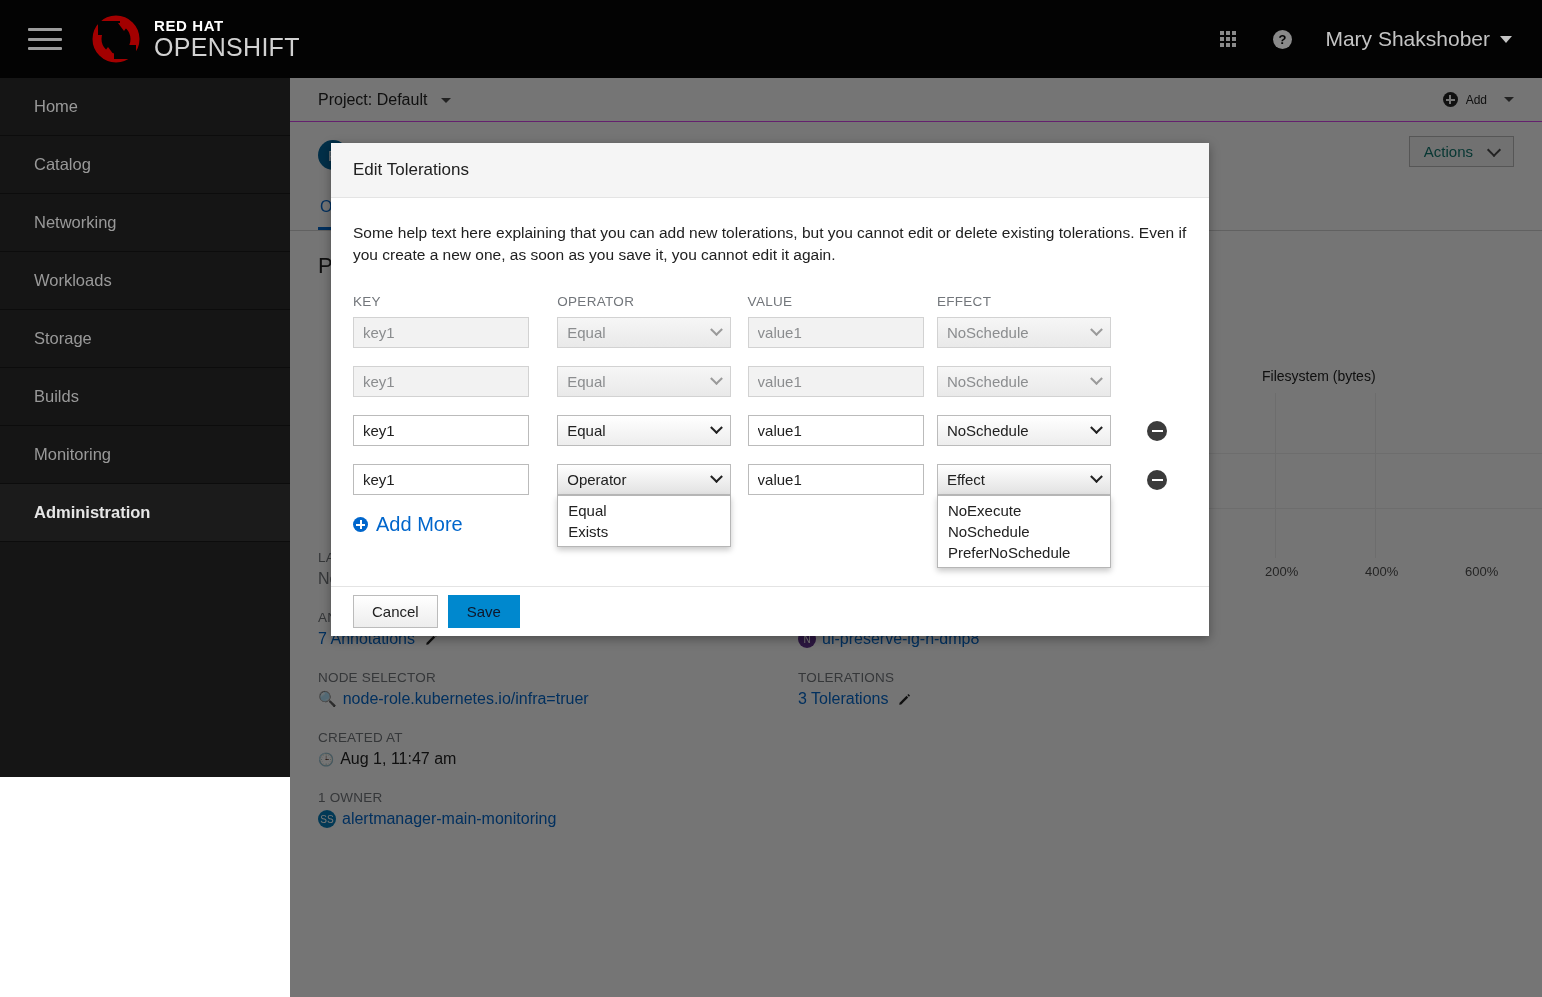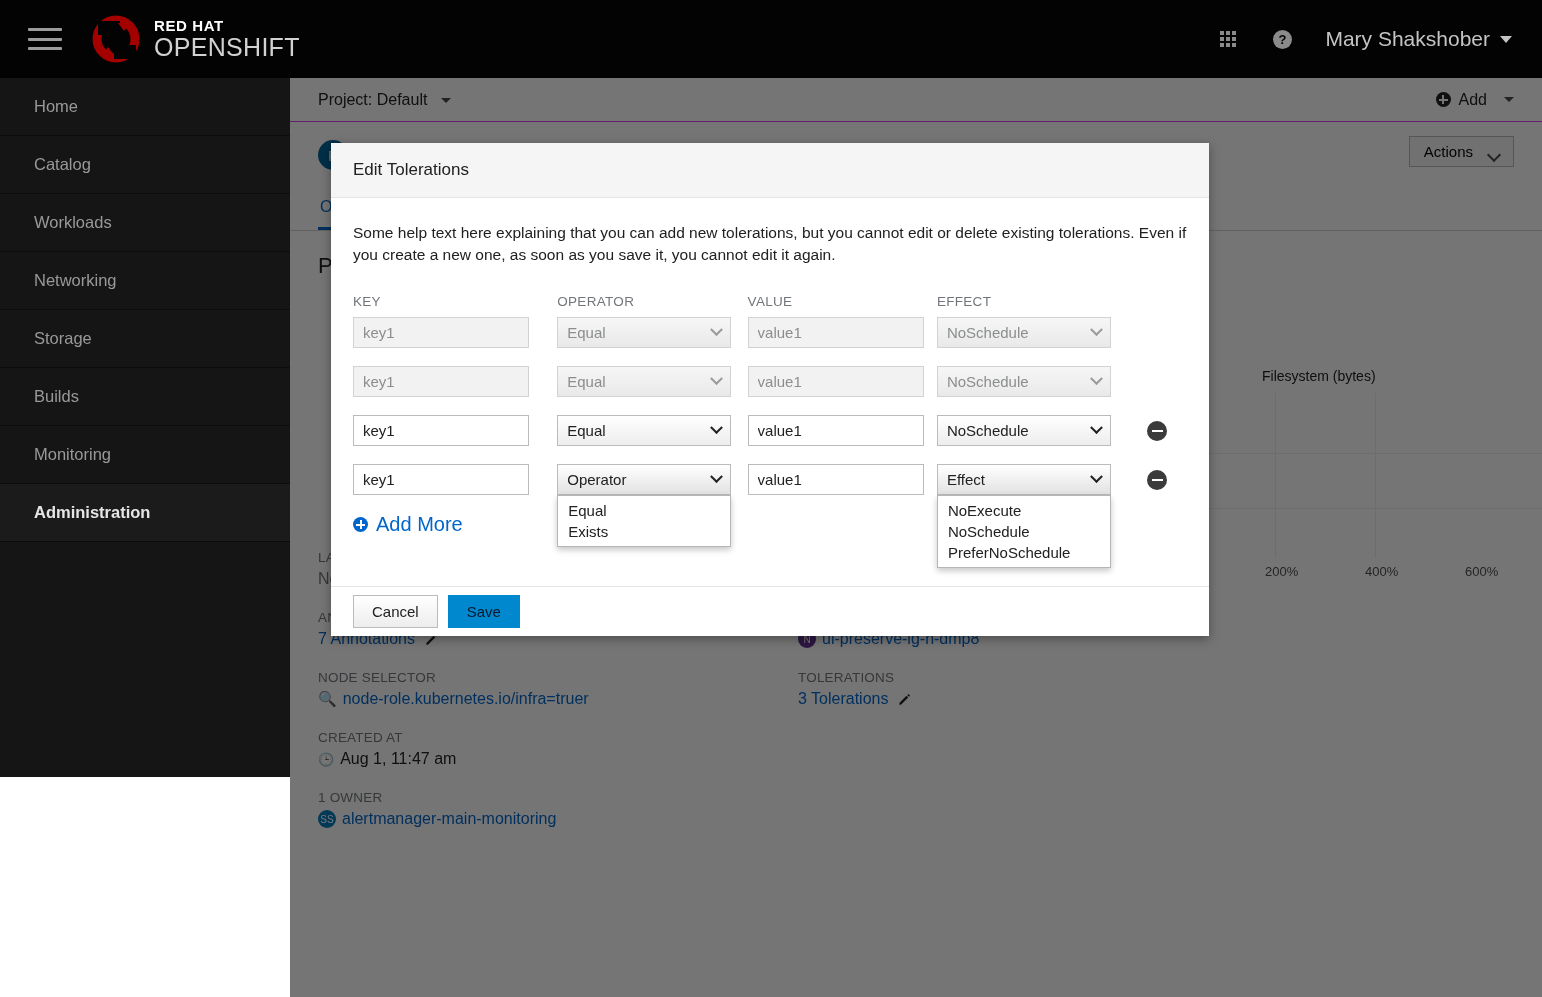--- a/index.html
+++ b/index.html
@@ -78,7 +78,7 @@
   }
   .add-btn {
     margin-left: auto; display:flex; align-items:center; gap: 8px;
-    font-size: 16px; color: #212121; cursor:pointer;
+    font-size: 12px; color: #212121; cursor:pointer;
   }
   .plus-icon {
     width: 15px; height: 15px; border-radius: 50%; background: #212121;

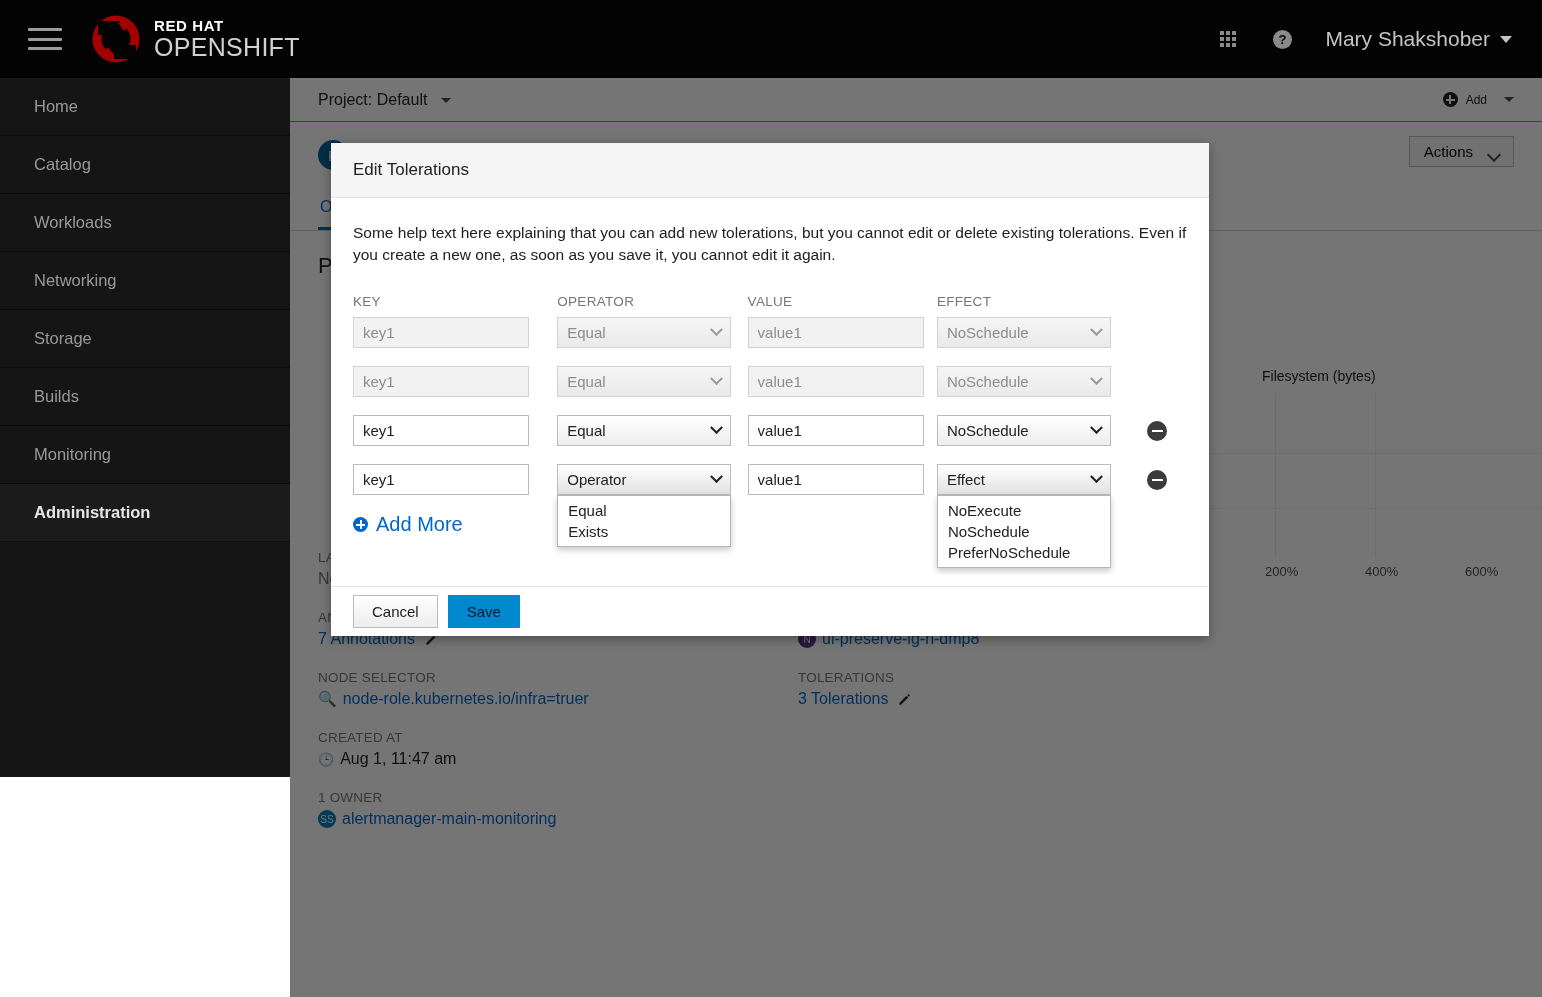--- a/index.html
+++ b/index.html
@@ -100,7 +100,7 @@
   .actions-btn {
     position:absolute; right: 28px; top: 14px;
     border: 1px solid #bbb; background:#f7f7f7; padding: 6px 14px;
-    font-size: 15px; color:#000000; display:flex; align-items:flex-end; gap: 16px;
+    font-size: 15px; color:#0f766e; display:flex; align-items:center; gap: 16px;
     cursor: pointer;
   }
   .chev {

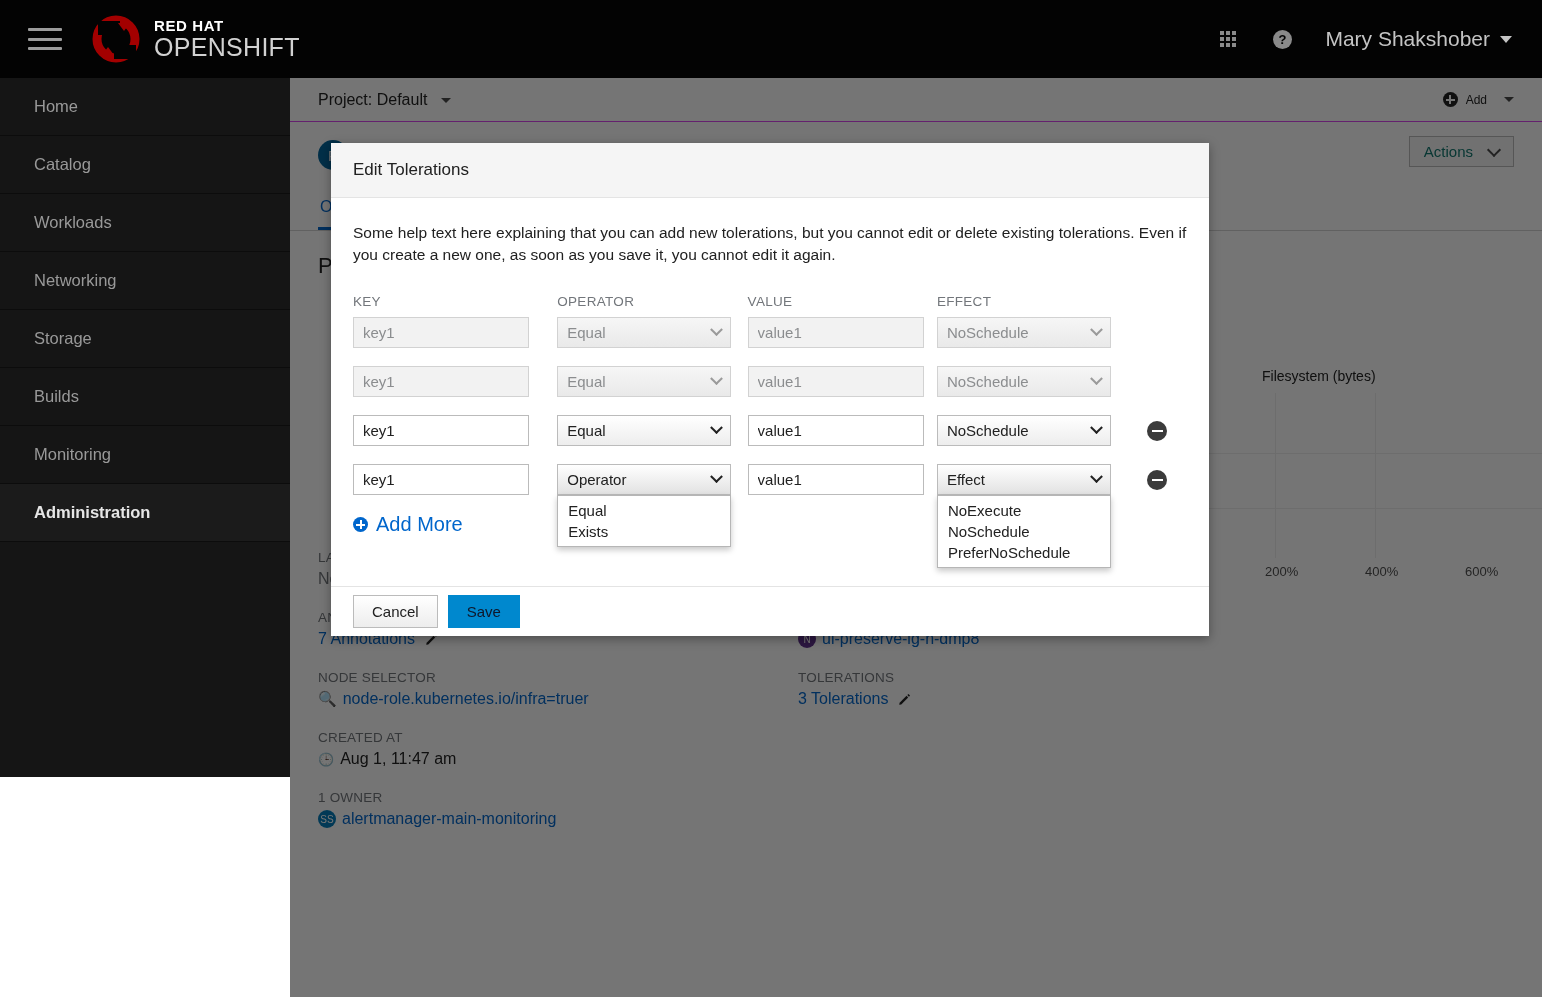--- a/index.html
+++ b/index.html
@@ -290,10 +290,10 @@
       <span>Catalog</span>
     </div>
     <div class="nav-item">
+      <span>Networking</span>
+    </div>
+    <div class="nav-item">
       <span>Workloads</span>
-    </div>
-    <div class="nav-item">
-      <span>Networking</span>
     </div>
     <div class="nav-item">
       <span>Storage</span>

